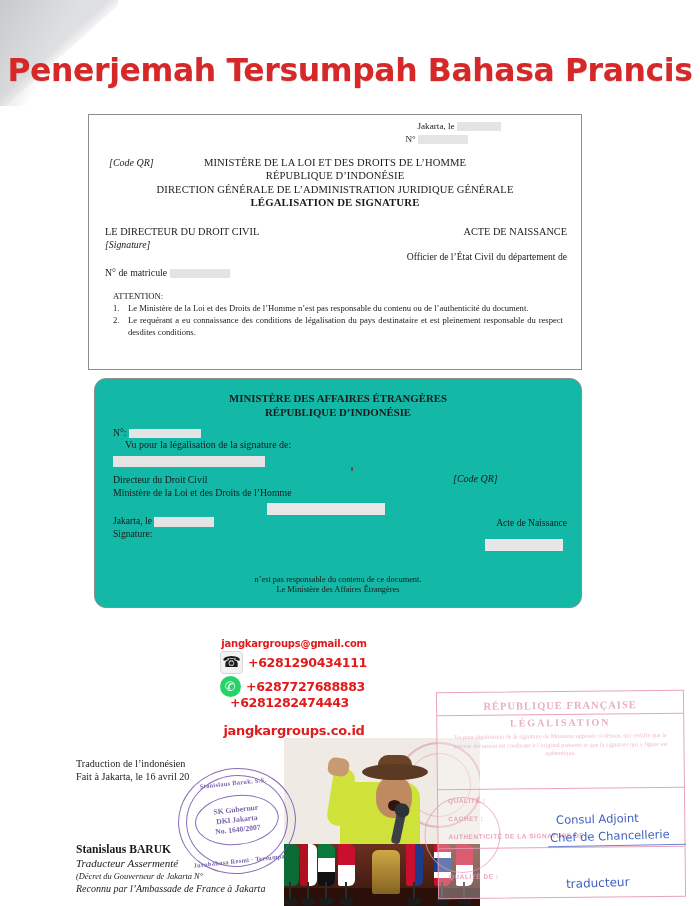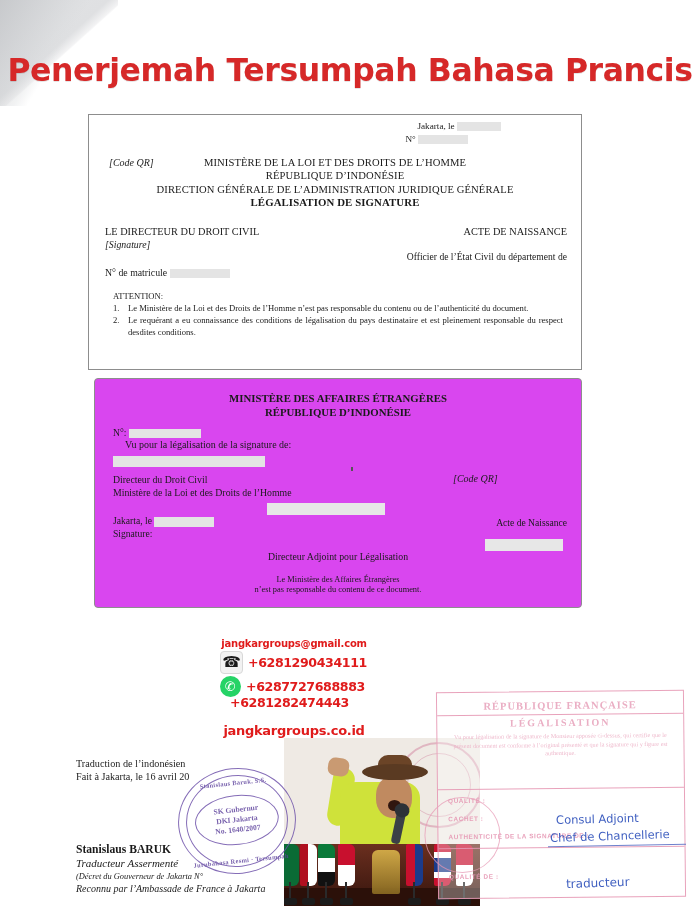--- a/index.html
+++ b/index.html
@@ -59,7 +59,7 @@
   
   .box2{
     position:absolute;left:94px;top:378px;width:486px;height:228px;
-    border:1px solid #8d8d8d;border-radius:4px;background:#d946ef;
+    border:1px solid #8d8d8d;border-radius:12px;background:#14b8a6;
   }
   .b2-head{position:absolute;left:0;right:0;top:13px;text-align:center;font-size:10.8px;font-weight:700;line-height:13.6px;}
   .b2-no{position:absolute;left:18px;top:48px;font-size:9.6px;}

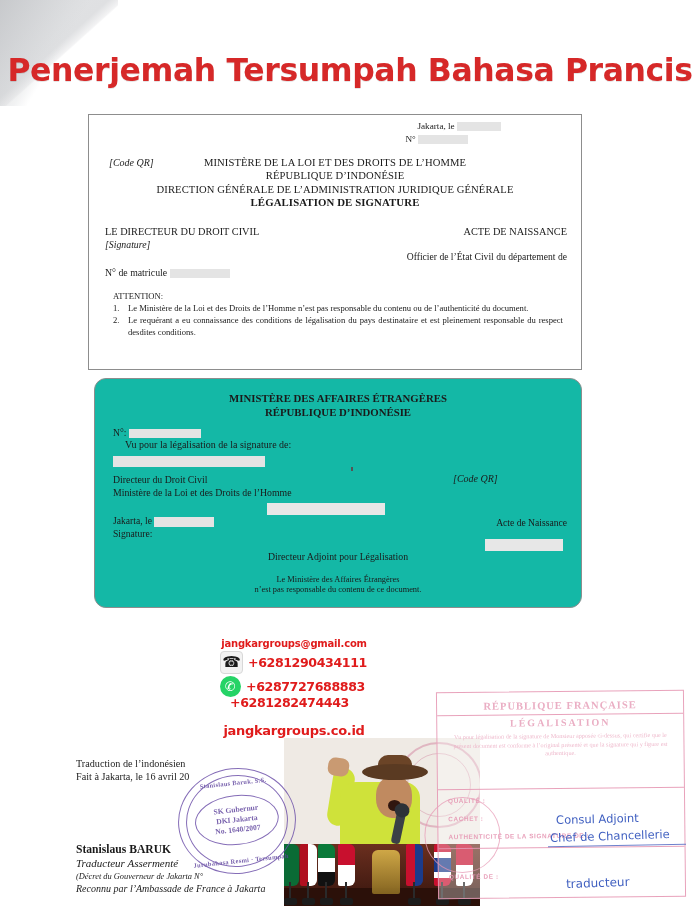--- a/index.html
+++ b/index.html
@@ -247,7 +247,6 @@
     <div class="b2-sgn">Signature:</div>
     <div class="b2-acte">Acte de Naissance</div>
     <div class="b2-blk3"></div>
-    <div class="b2-dadj">Directeur Adjoint pour Légalisation</div>
     <div class="b2-foot">
       <div>Le Ministère des Affaires Étrangères</div>
       <div>n’est pas responsable du contenu de ce document.</div>

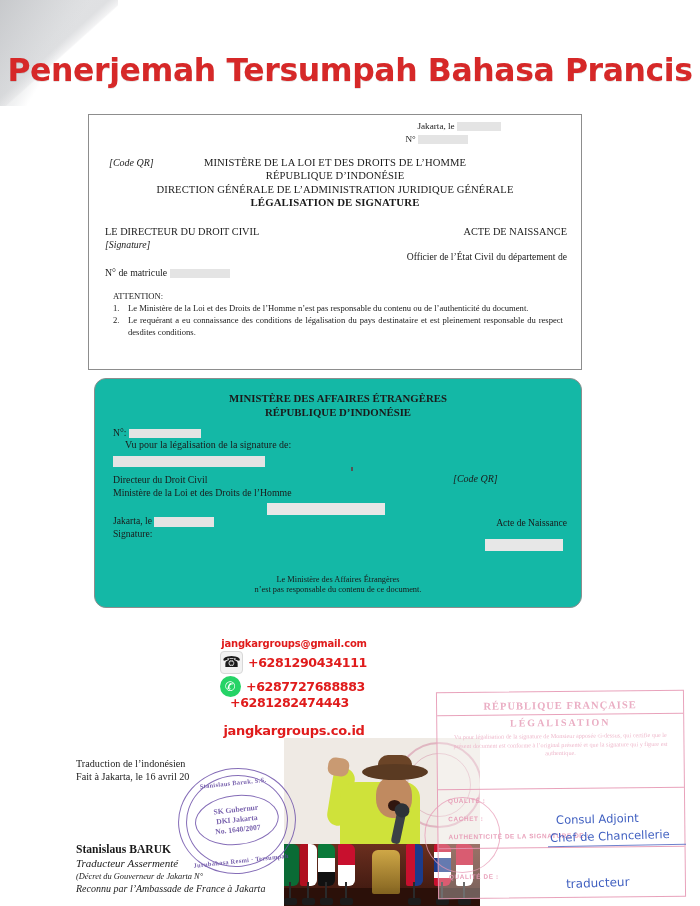--- a/index.html
+++ b/index.html
@@ -248,8 +248,8 @@
     <div class="b2-acte">Acte de Naissance</div>
     <div class="b2-blk3"></div>
     <div class="b2-foot">
+      <div>n’est pas responsable du contenu de ce document.</div>
       <div>Le Ministère des Affaires Étrangères</div>
-      <div>n’est pas responsable du contenu de ce document.</div>
     </div>
   </div>
 

